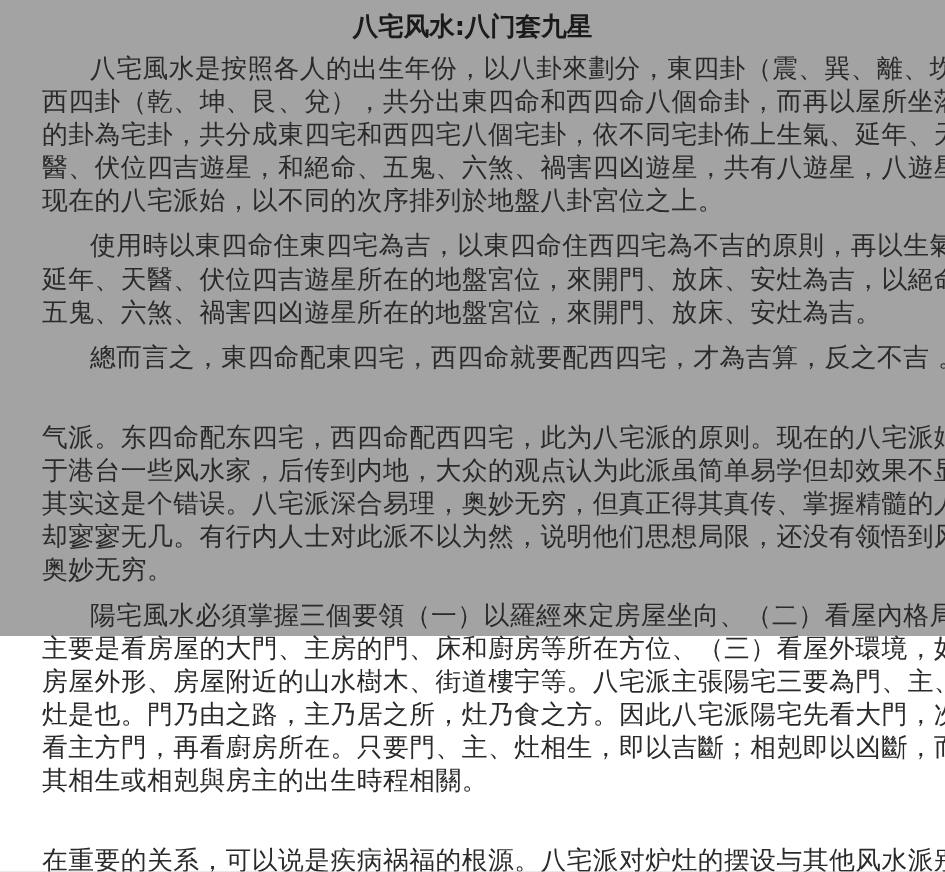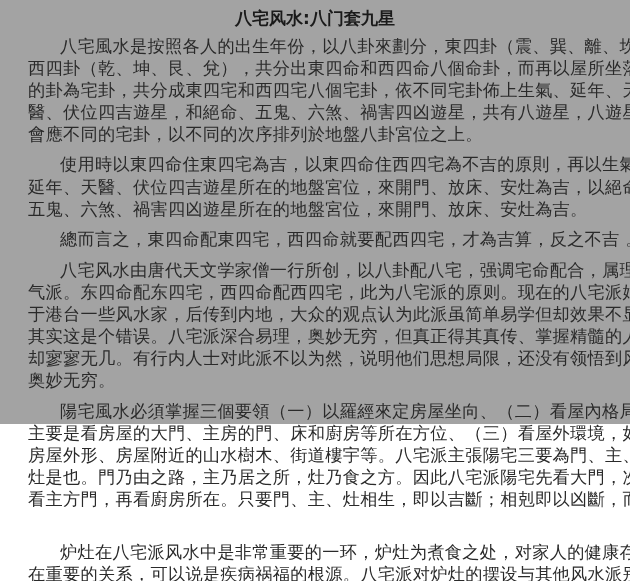--- a/index.html
+++ b/index.html
@@ -27,7 +27,7 @@
   <div class="line" style="top:57px">西四卦（乾、坤、艮、兌），共分出東四命和西四命八個命卦，而再以屋所坐落</div>
   <div class="line" style="top:79px">的卦為宅卦，共分成東四宅和西四宅八個宅卦，依不同宅卦佈上生氣、延年、天</div>
   <div class="line" style="top:101px">醫、伏位四吉遊星，和絕命、五鬼、六煞、禍害四凶遊星，共有八遊星，八遊星</div>
-  <div class="line" style="top:123px">會應不同的宅卦，以不同的次序排列於地盤八卦宮位之上。</div>
+  <div class="line" style="top:123px">现在的八宅派始，以不同的次序排列於地盤八卦宮位之上。</div>
 
   <div class="line indent" style="top:153px">使用時以東四命住東四宅為吉，以東四命住西四宅為不吉的原則，再以生氣、</div>
   <div class="line" style="top:176px">延年、天醫、伏位四吉遊星所在的地盤宮位，來開門、放床、安灶為吉，以絕命、</div>

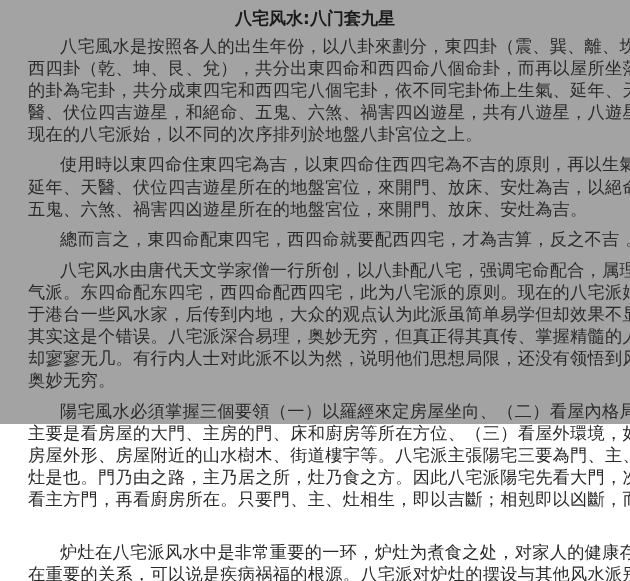--- a/index.html
+++ b/index.html
@@ -35,7 +35,6 @@
 
   <div class="line indent" style="top:228px">總而言之，東四命配東四宅，西四命就要配西四宅，才為吉算，反之不吉 。</div>
 
-  <div class="line indent" style="top:259px">八宅风水由唐代天文学家僧一行所创，以八卦配八宅，强调宅命配合，属理</div>
   <div class="line" style="top:281px">气派。东四命配东四宅，西四命配西四宅，此为八宅派的原则。现在的八宅派始</div>
   <div class="line" style="top:303px">于港台一些风水家，后传到内地，大众的观点认为此派虽简单易学但却效果不显，</div>
   <div class="line" style="top:325px">其实这是个错误。八宅派深合易理，奥妙无穷，但真正得其真传、掌握精髓的人</div>

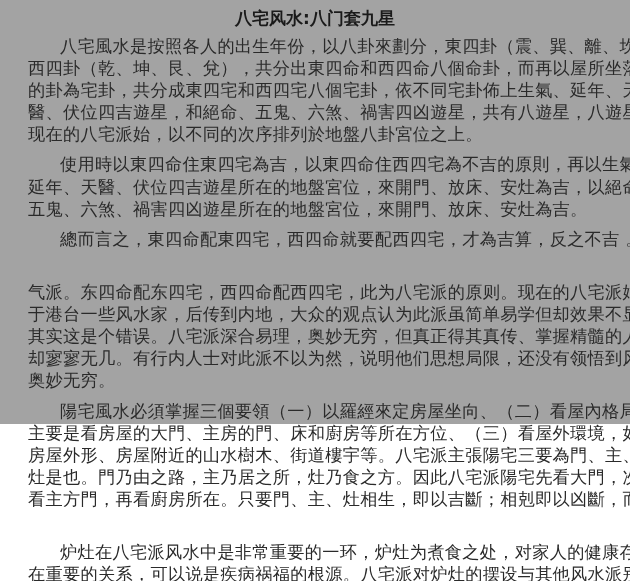--- a/index.html
+++ b/index.html
@@ -46,6 +46,7 @@
   <div class="line" style="top:444px">房屋外形、房屋附近的山水樹木、街道樓宇等。八宅派主張陽宅三要為門、主、</div>
   <div class="line" style="top:466px">灶是也。門乃由之路，主乃居之所，灶乃食之方。因此八宅派陽宅先看大門，次</div>
   <div class="line" style="top:488px">看主方門，再看廚房所在。只要門、主、灶相生，即以吉斷；相剋即以凶斷，而</div>
+  <div class="line" style="top:510px">其相生或相剋與房主的出生時程相關。</div>
 
   <div class="line indent" style="top:541px">炉灶在八宅派风水中是非常重要的一环，炉灶为煮食之处，对家人的健康存</div>
   <div class="line" style="top:563px">在重要的关系，可以说是疾病祸福的根源。八宅派对炉灶的摆设与其他风水派别</div>

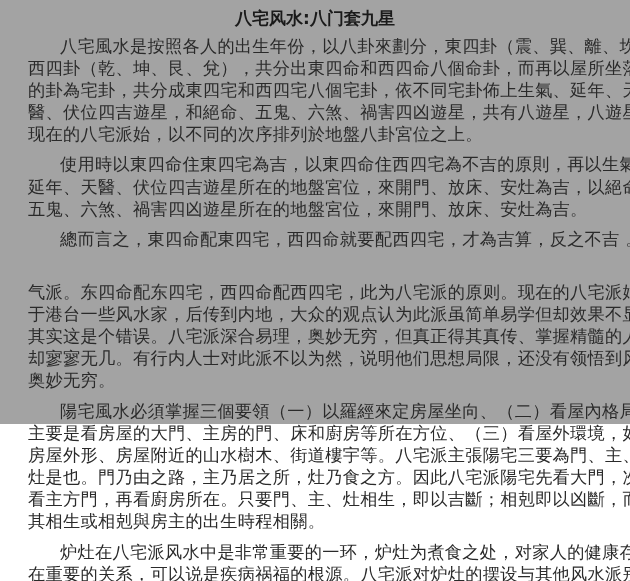--- a/index.html
+++ b/index.html
@@ -48,7 +48,6 @@
   <div class="line" style="top:488px">看主方門，再看廚房所在。只要門、主、灶相生，即以吉斷；相剋即以凶斷，而</div>
   <div class="line" style="top:510px">其相生或相剋與房主的出生時程相關。</div>
 
-  <div class="line indent" style="top:541px">炉灶在八宅派风水中是非常重要的一环，炉灶为煮食之处，对家人的健康存</div>
   <div class="line" style="top:563px">在重要的关系，可以说是疾病祸福的根源。八宅派对炉灶的摆设与其他风水派别</div>
 </div>
 

